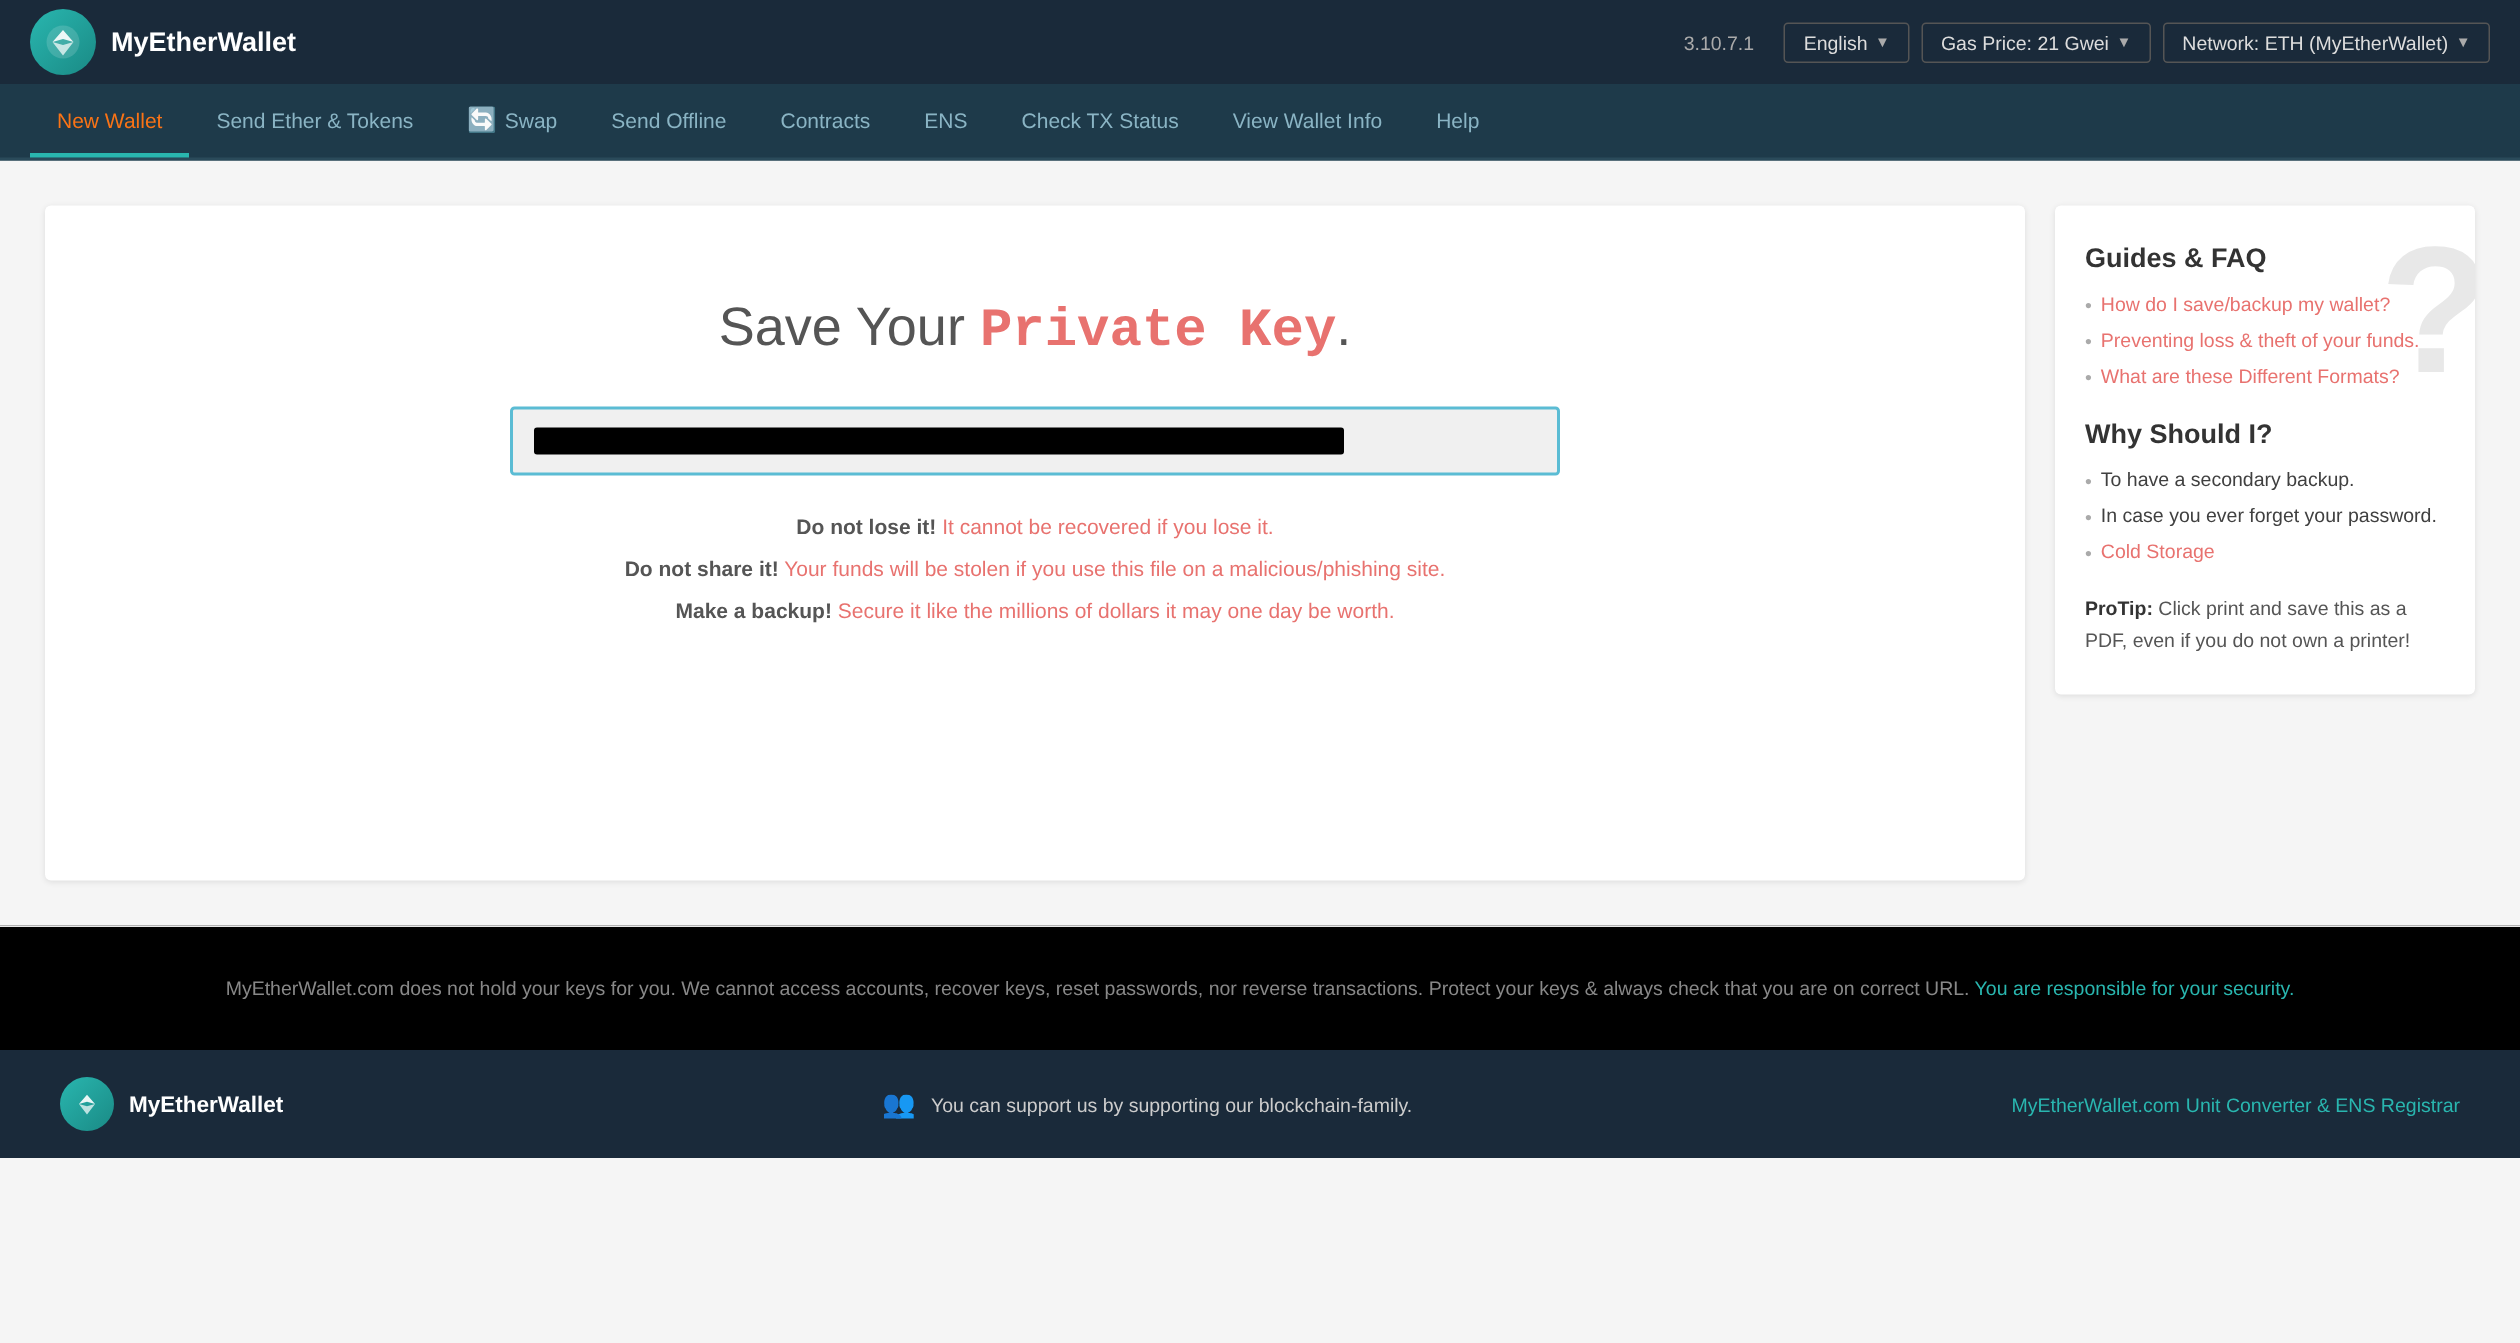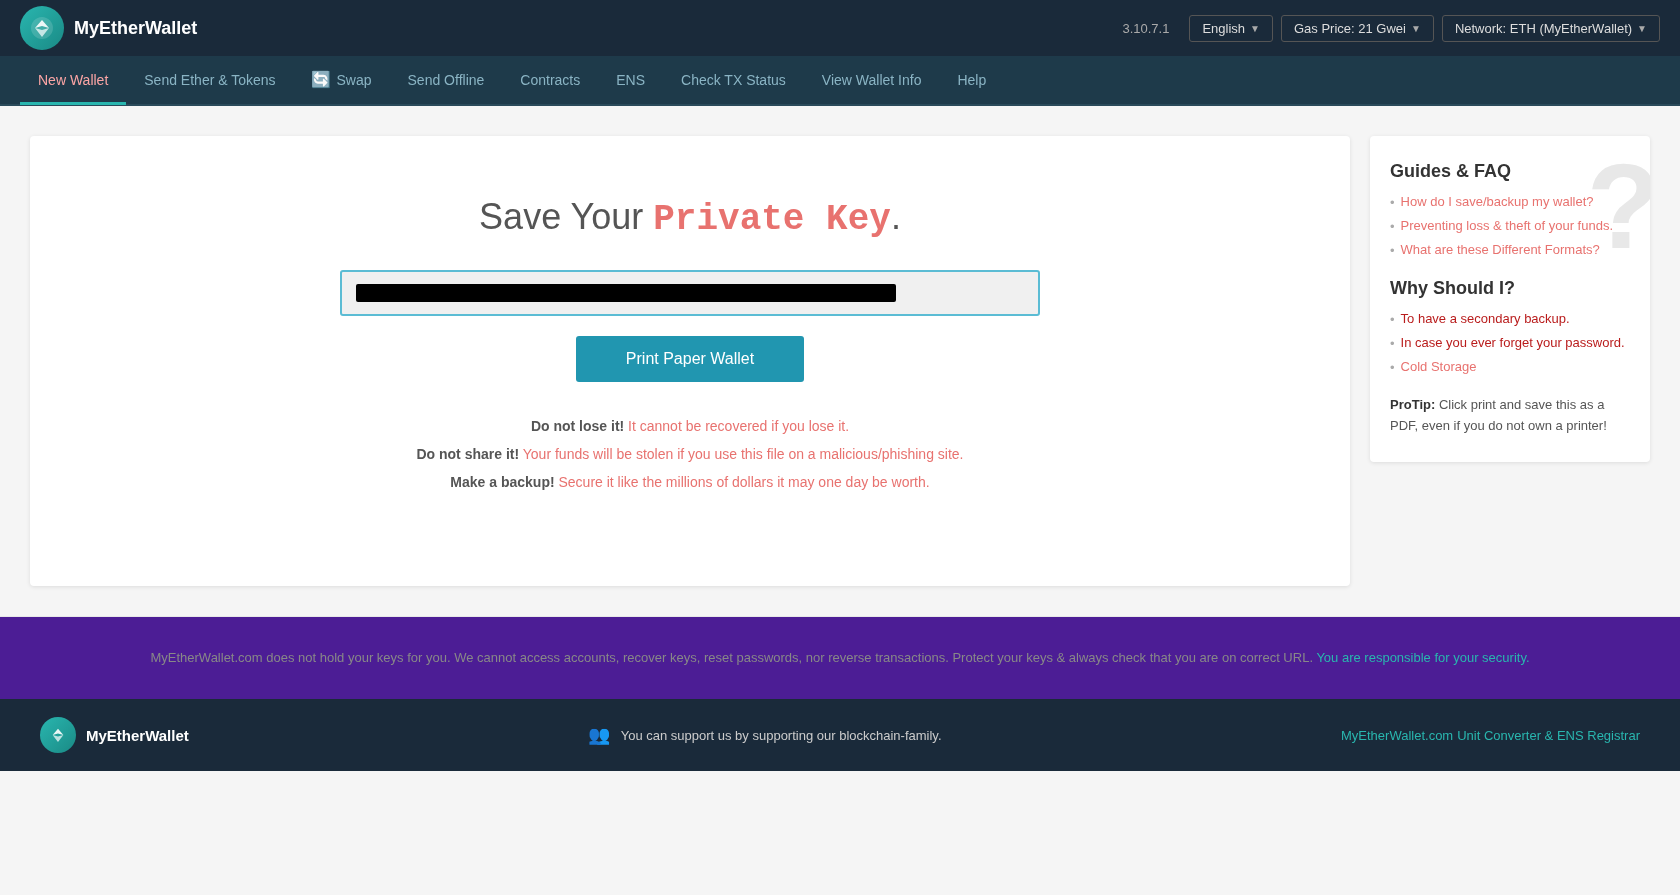--- a/index.html
+++ b/index.html
@@ -77,7 +77,7 @@
       margin-bottom: -2px;
     }
     .nav-item.active {
-      color: #fca5a5;
+      color: #f97316;
       border-bottom: 3px solid #29b6af;
     }
     .nav-swap-icon { font-size: 16px; }

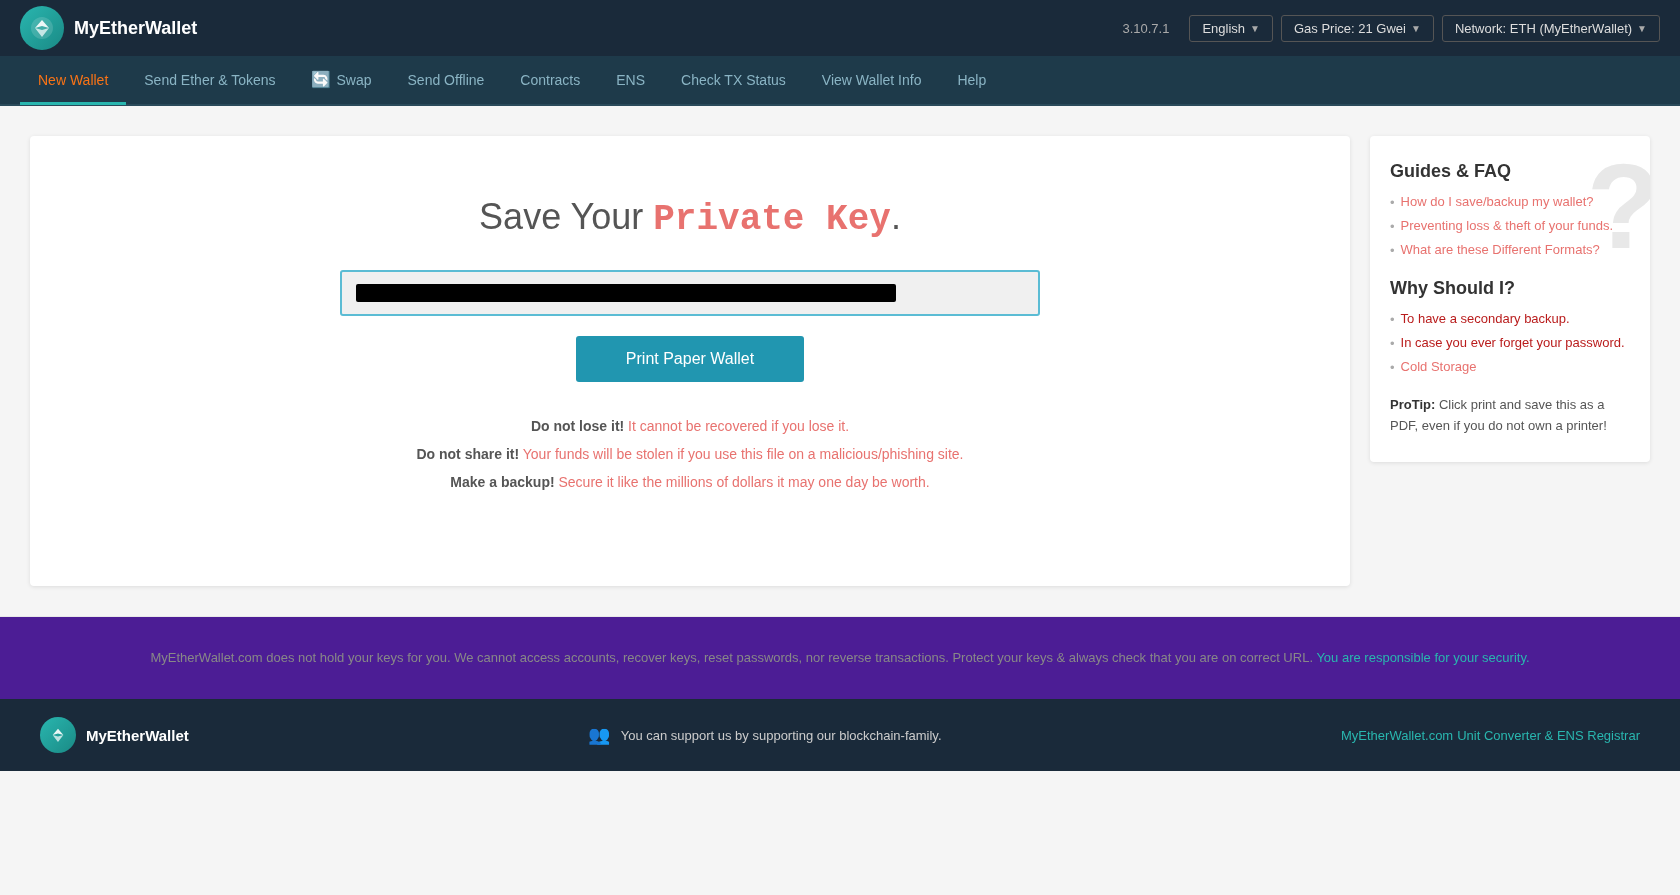--- a/index.html
+++ b/index.html
@@ -186,7 +186,7 @@
     }
     .sidebar-list li::before { content: '•'; color: #aaa; margin-top: 1px; }
     .sidebar-link { color: #e8726f; text-decoration: none; font-size: 13px; }
-    .sidebar-text { color: #b91c1c; font-size: 13px; }
+    .sidebar-text { color: #404040; font-size: 13px; }
     .sidebar-protip {
       font-size: 13px;
       color: #555;

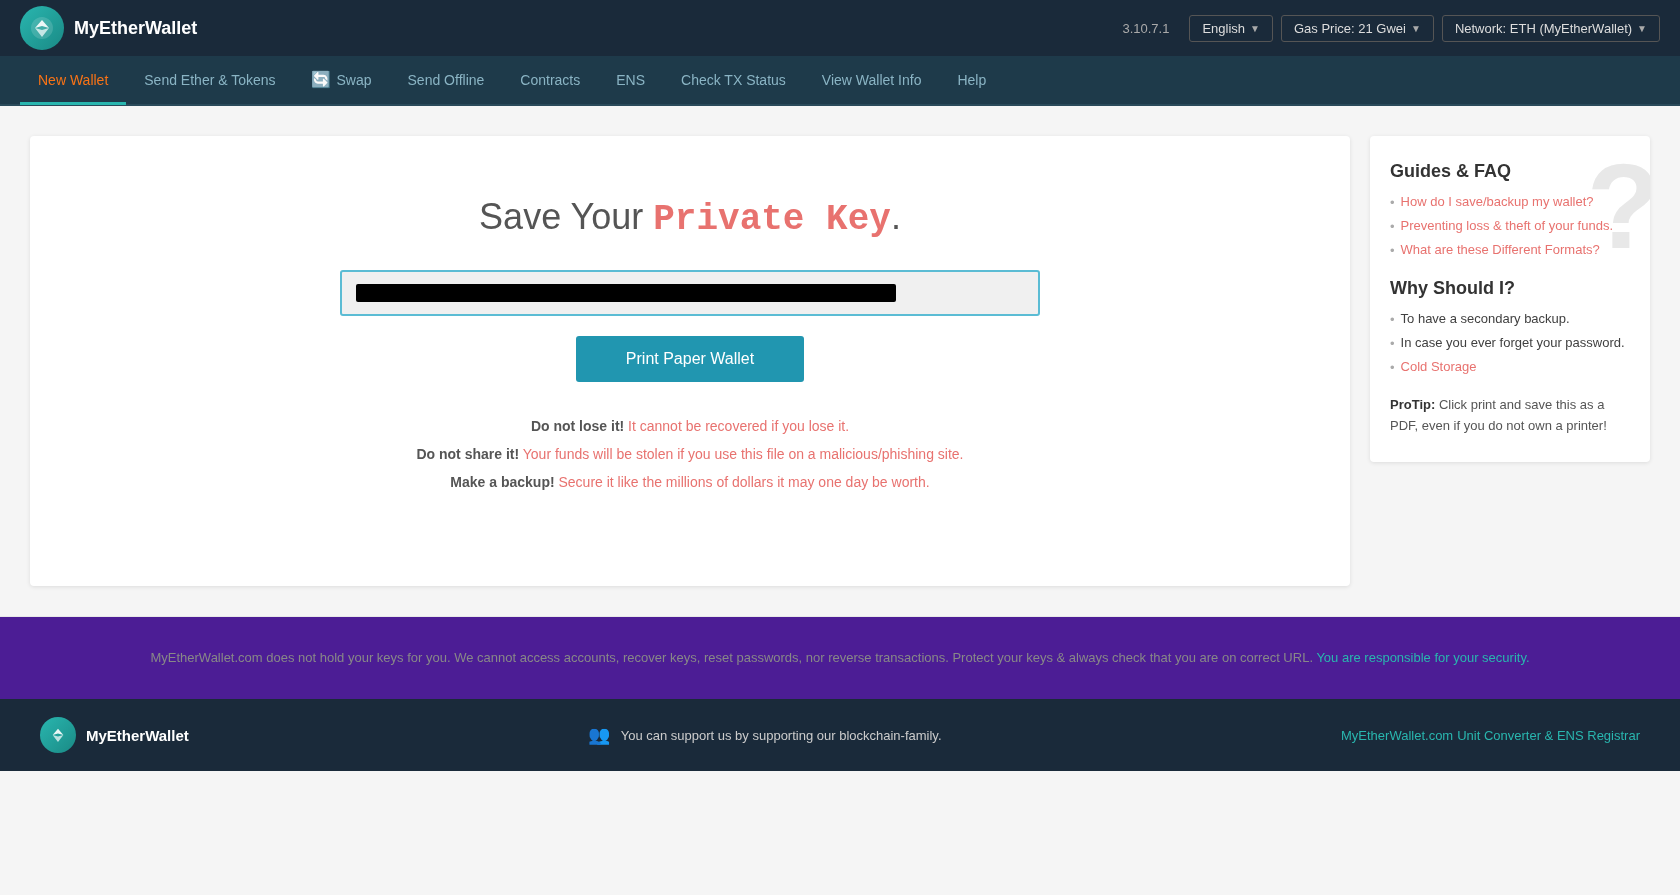--- a/index.html
+++ b/index.html
@@ -323,9 +323,6 @@
       </div>
     </div>
 
-    <button class="print-btn">
-      <span>Print Paper Wallet</span>
-    </button>
 
     <div class="warnings">
       <div>

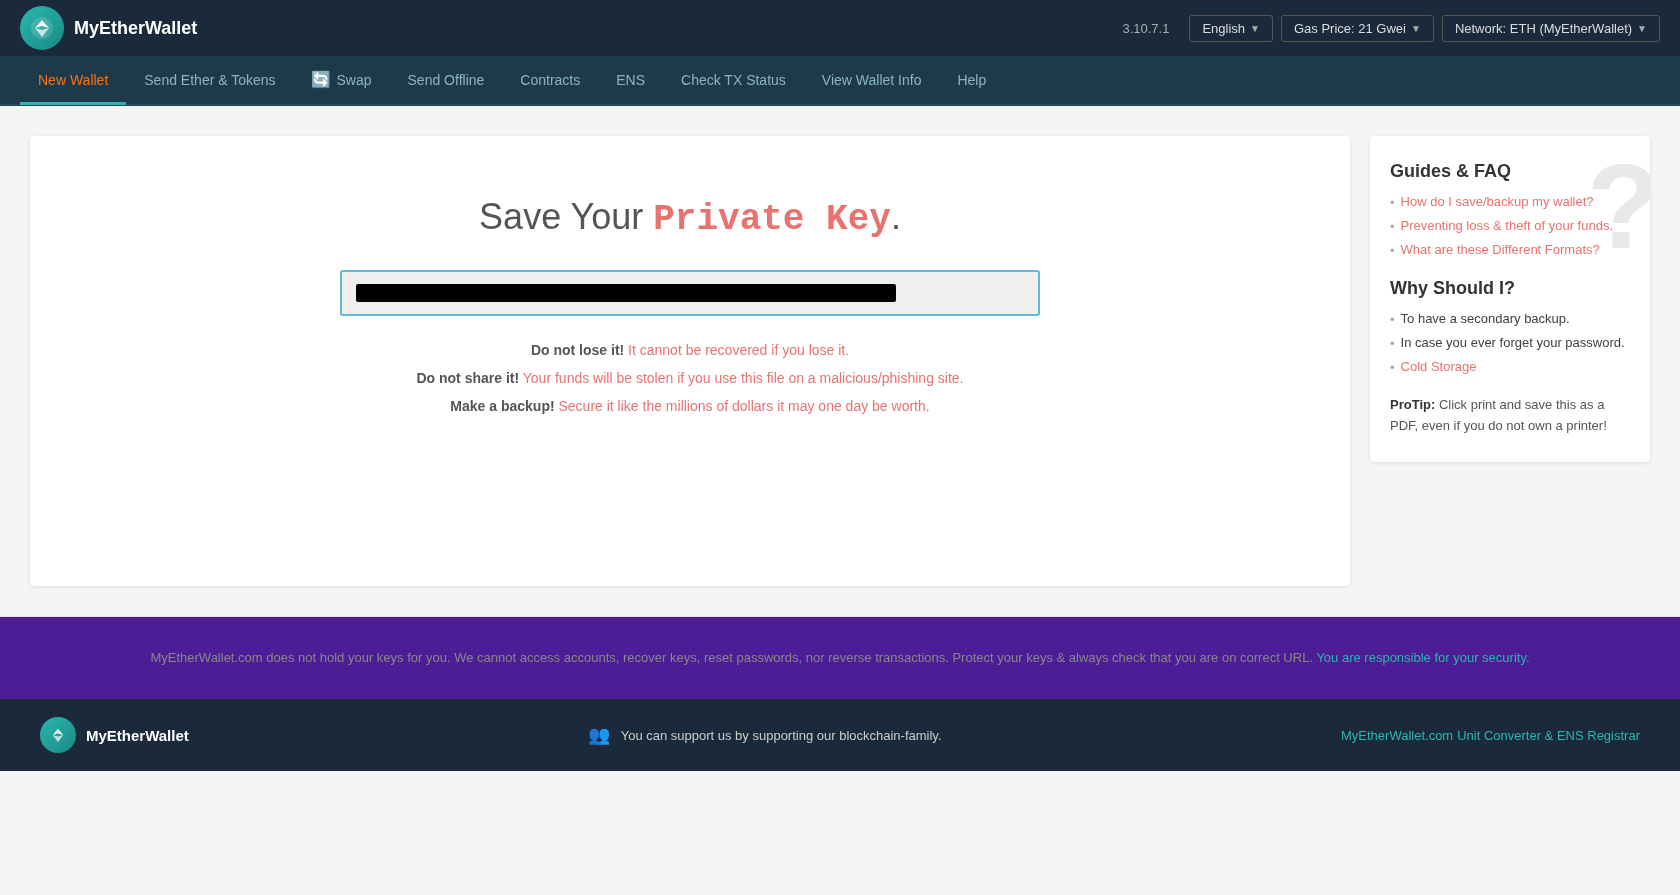--- a/index.html
+++ b/index.html
@@ -196,7 +196,7 @@
 
     
     .footer-disclaimer {
-      background: #4c1d95;
+      background: #000000;
       border-top: 1px solid #e8e8e8;
       padding: 30px 60px;
       text-align: center;

